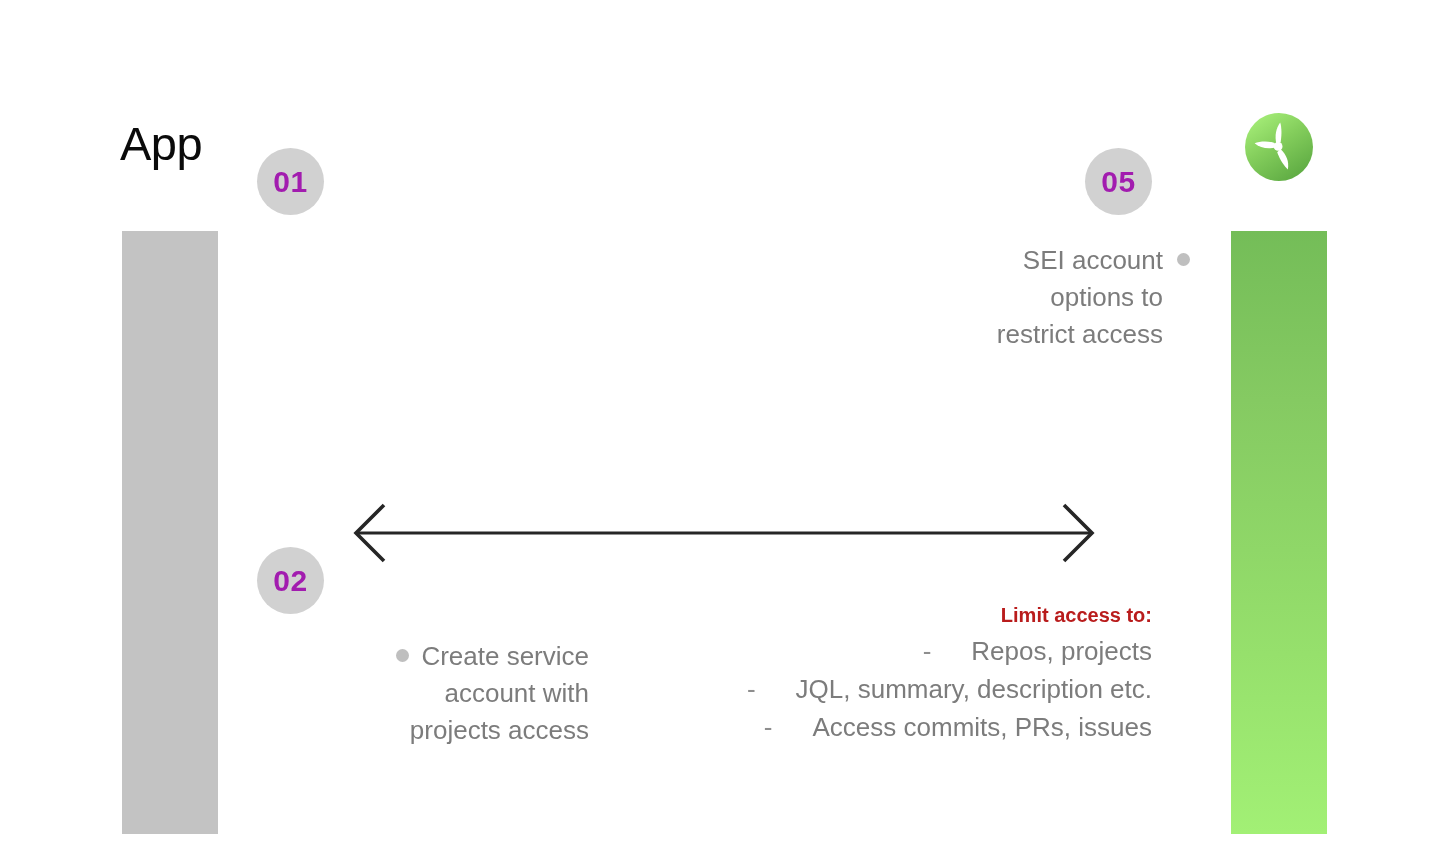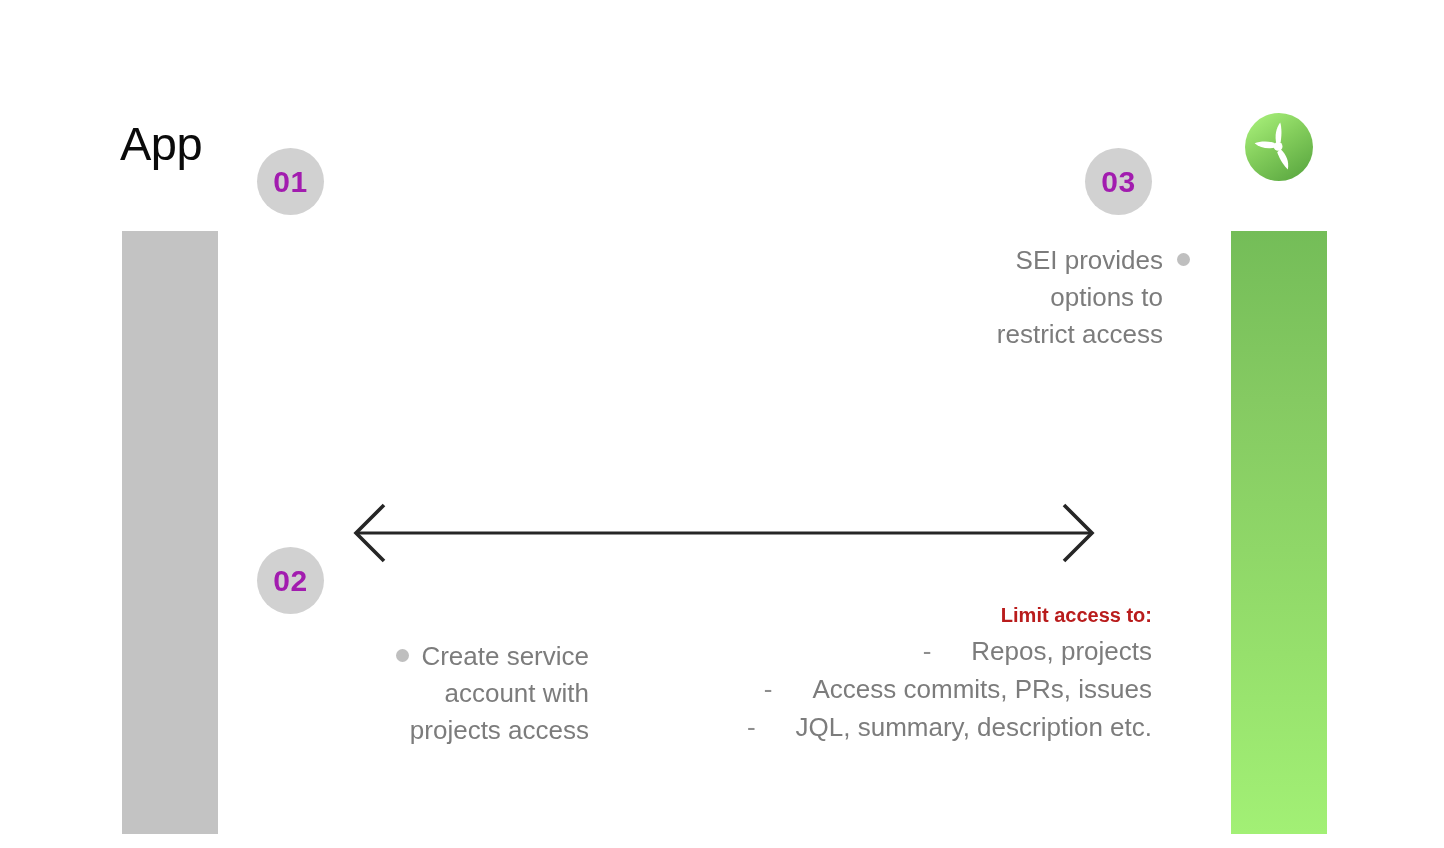--- a/index.html
+++ b/index.html
@@ -171,7 +171,7 @@
 
   <div class="step-badge badge-01">01</div>
 
-  <div class="step-badge badge-03">03</div>
+  <div class="step-badge badge-03">05</div>
 
   <div class="step-badge badge-02">02</div>
 

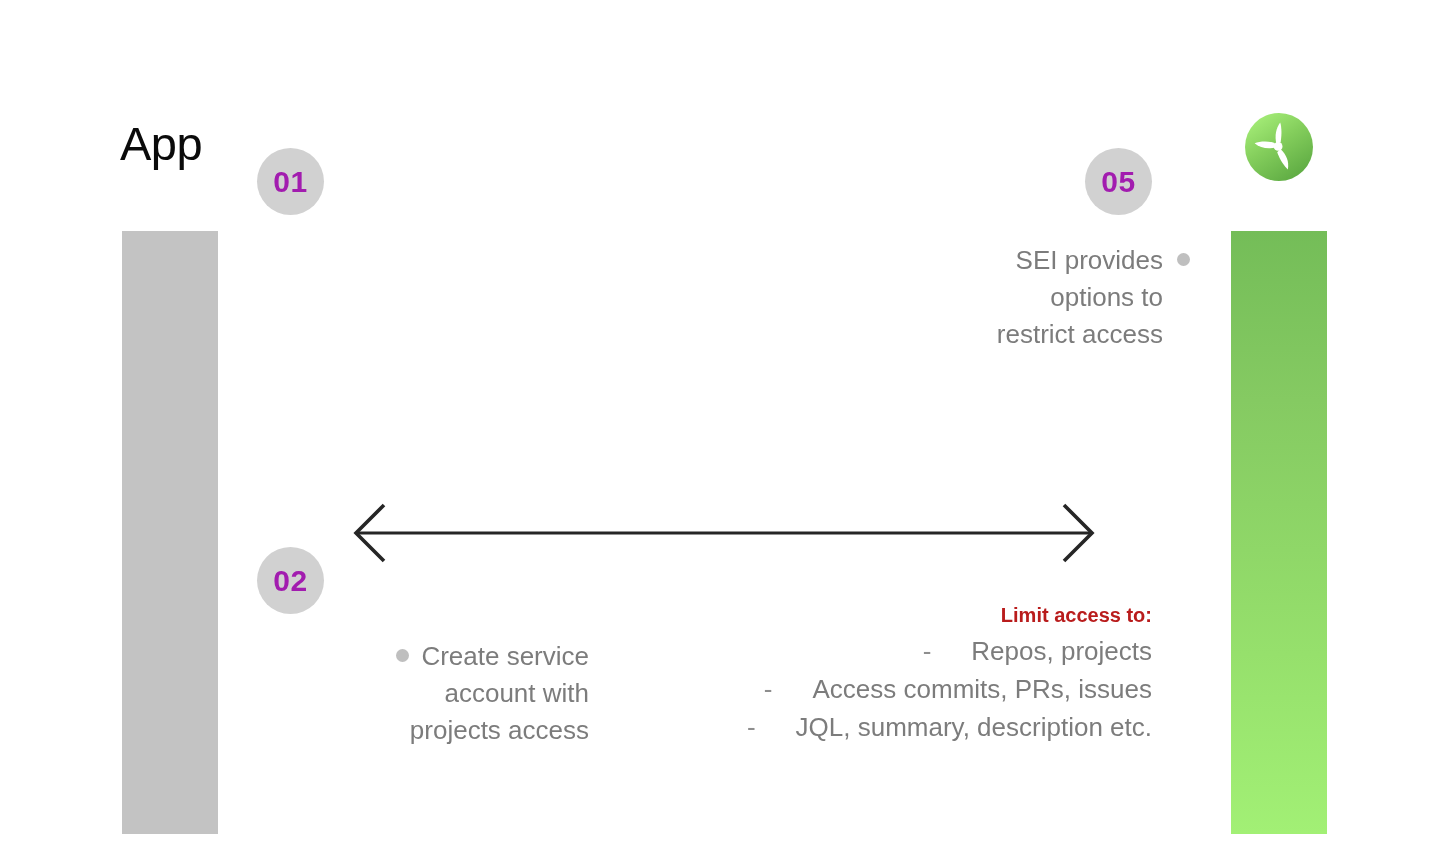--- a/index.html
+++ b/index.html
@@ -183,7 +183,7 @@
   </div>
 
   <div class="step-text step-03-text">
-    <span class="txt-line"><span>SEI provides</span><span class="dot"></span></span>
+    <span class="txt-line"><span>SEI account</span><span class="dot"></span></span>
     <span class="txt-line" style="padding-right:27px">options to</span>
     <span class="txt-line" style="padding-right:27px">restrict access</span>
   </div>

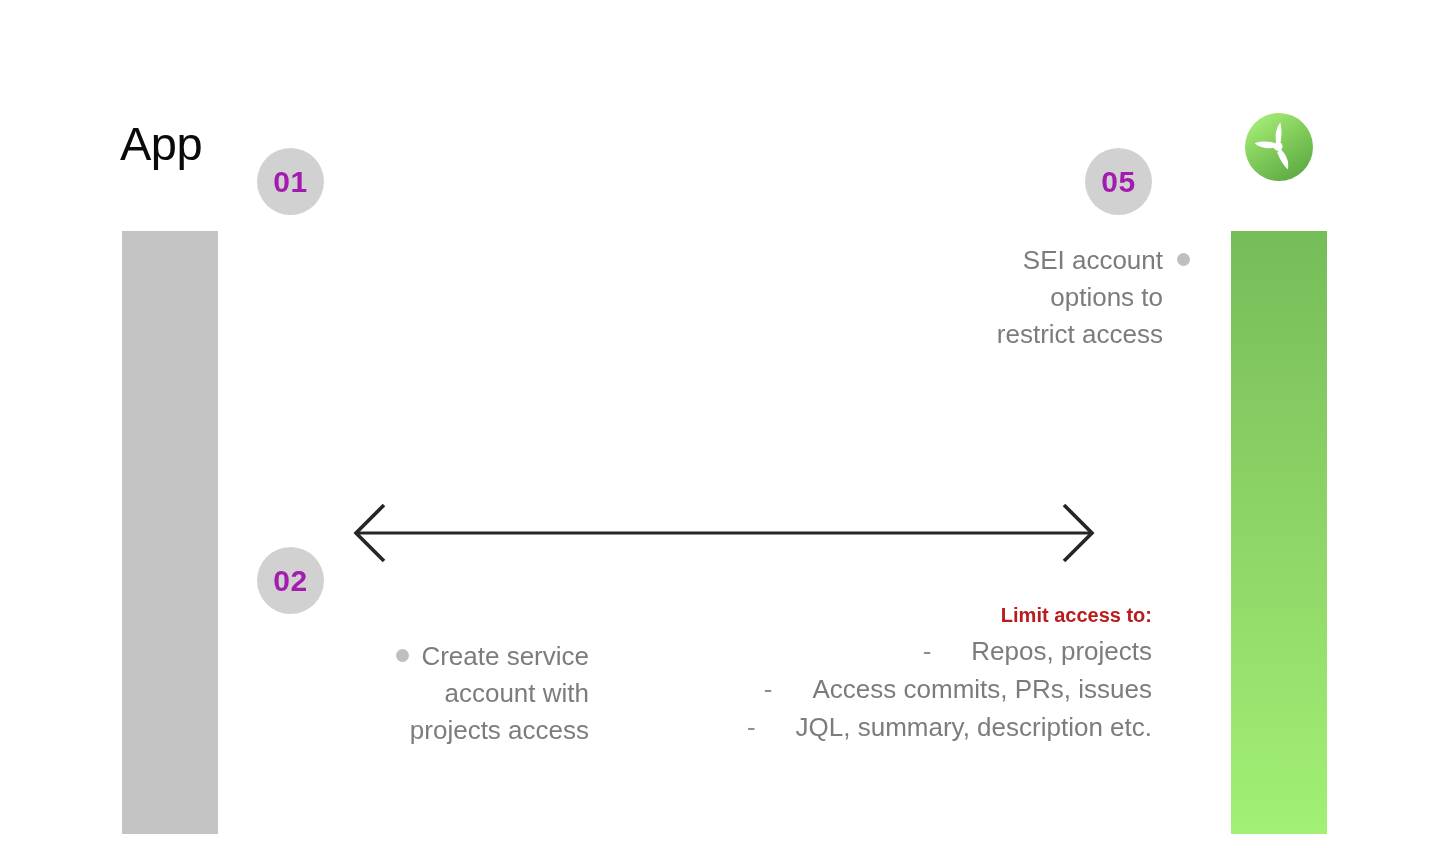--- a/index.html
+++ b/index.html
@@ -204,12 +204,12 @@
     </div>
 
     <div class="limit-row">
+      <span class="limit-dash">-</span><span>JQL, summary, description etc.</span>
+    </div>
+
+    <div class="limit-row">
       <span class="limit-dash">-</span><span>Access commits, PRs, issues</span>
     </div>
-
-    <div class="limit-row">
-      <span class="limit-dash">-</span><span>JQL, summary, description etc.</span>
-    </div>
   </div>
 
 </div>

